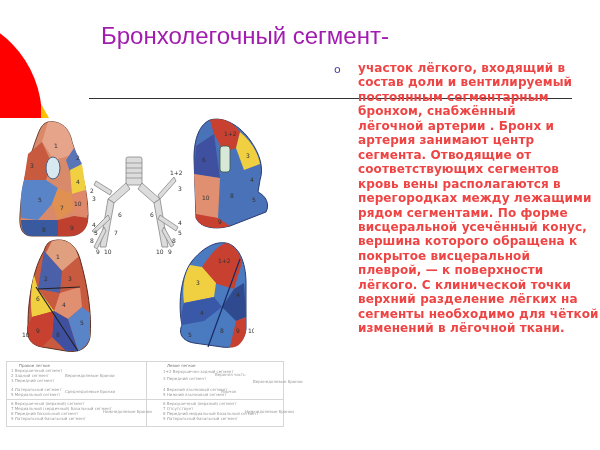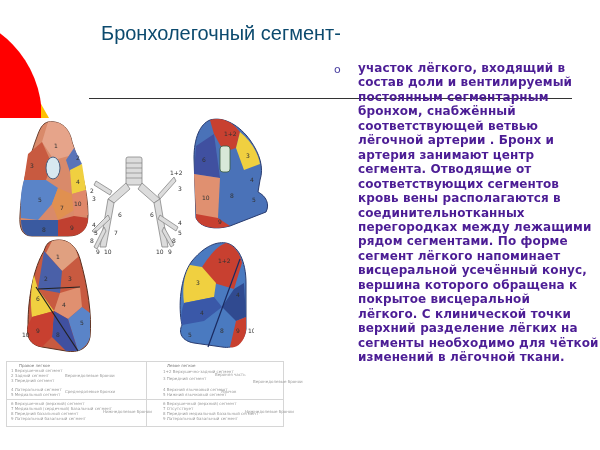--- a/index.html
+++ b/index.html
@@ -6,7 +6,7 @@
   body { width: 600px; height: 450px; background: #ffffff; position: relative; overflow: hidden; font-family: "DejaVu Sans", sans-serif; }
   .deco-red2 { position: absolute; left: -60px; top: 14px; width: 102px; height: 104px; background: #ff0000; border-top-right-radius: 100px 104px; }
   .deco-yellow { position: absolute; left: 41px; top: 104px; width: 0; height: 0; border-left: 8px solid #ffc000; border-top: 14px solid transparent; }
-  .title { position: absolute; left: 101px; top: 22px; font-family: "Liberation Sans", sans-serif; font-size: 20px; color: #0c4a6e; white-space: nowrap; }
+  .title { position: absolute; left: 101px; top: 22px; font-family: "Liberation Sans", sans-serif; font-size: 24px; color: #a21caf; white-space: nowrap; }
   .rule { position: absolute; left: 89px; top: 98px; width: 483px; height: 1px; background: #333; }
   .bullet { position: absolute; left: 334px; top: 63px; font-size: 11px; color: #4a3fa0; }
   .body-text { position: absolute; left: 358px; top: 61px; width: 240px; font-size: 12px; line-height: 14.45px; color: #4c1d95; font-weight: bold; letter-spacing: 0.1px; }

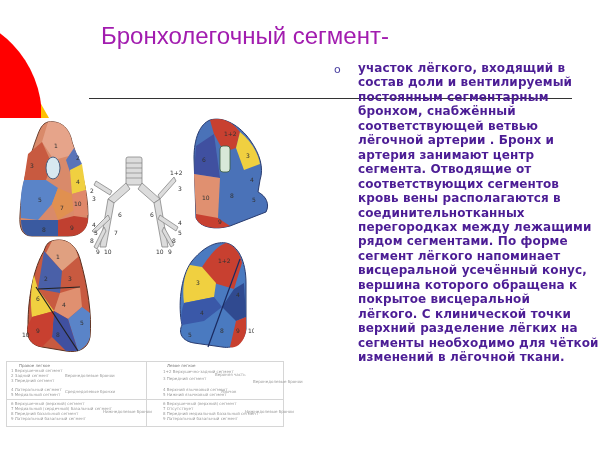--- a/index.html
+++ b/index.html
@@ -9,7 +9,7 @@
   .title { position: absolute; left: 101px; top: 22px; font-family: "Liberation Sans", sans-serif; font-size: 24px; color: #a21caf; white-space: nowrap; }
   .rule { position: absolute; left: 89px; top: 98px; width: 483px; height: 1px; background: #333; }
   .bullet { position: absolute; left: 334px; top: 63px; font-size: 11px; color: #4a3fa0; }
-  .body-text { position: absolute; left: 358px; top: 61px; width: 240px; font-size: 12px; line-height: 14.45px; color: #4c1d95; font-weight: bold; letter-spacing: 0.1px; }
+  .body-text { position: absolute; left: 358px; top: 61px; width: 240px; font-size: 12px; line-height: 14.45px; color: #ef4444; font-weight: bold; letter-spacing: 0.1px; }
   .body-text .ln { display: block; white-space: nowrap; }
   .fig { position: absolute; }
   .table-box { position: absolute; left: 6px; top: 361px; width: 276px; height: 64px; border: 1px solid #d6d6d6; font-size: 4px; color: #aaa; }

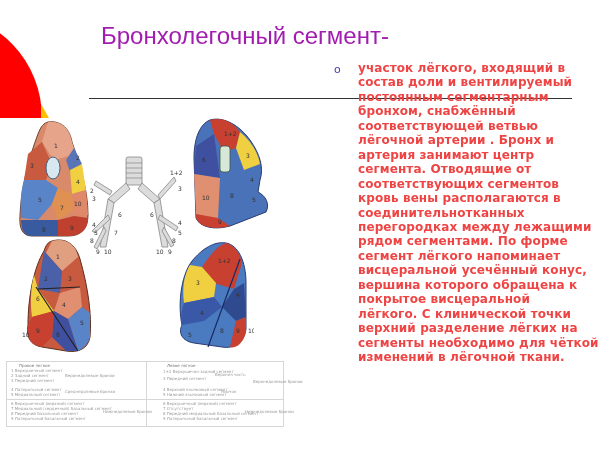--- a/index.html
+++ b/index.html
@@ -33,7 +33,6 @@
     <span class="ln">состав доли и вентилируемый</span>
     <span class="ln">постоянным сегментарным</span>
     <span class="ln">бронхом, снабжённый</span>
-    <span class="ln">соответствующей ветвью</span>
     <span class="ln">лёгочной артерии . Бронх и</span>
     <span class="ln">артерия занимают центр</span>
     <span class="ln">сегмента. Отводящие от</span>

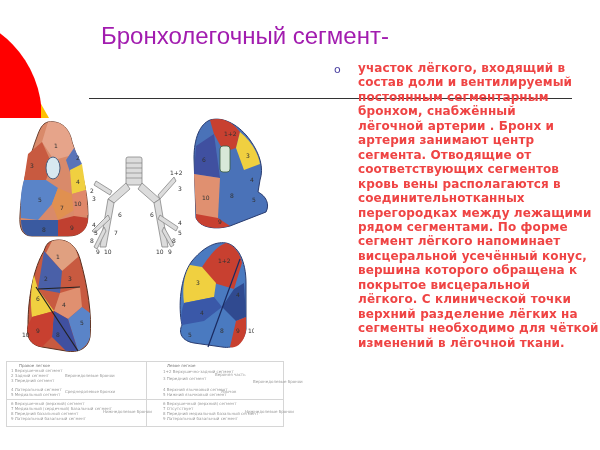--- a/index.html
+++ b/index.html
@@ -38,7 +38,6 @@
     <span class="ln">сегмента. Отводящие от</span>
     <span class="ln">соответствующих сегментов</span>
     <span class="ln">кровь вены располагаются в</span>
-    <span class="ln">соединительнотканных</span>
     <span class="ln">перегородках между лежащими</span>
     <span class="ln">рядом сегментами. По форме</span>
     <span class="ln">сегмент лёгкого напоминает</span>

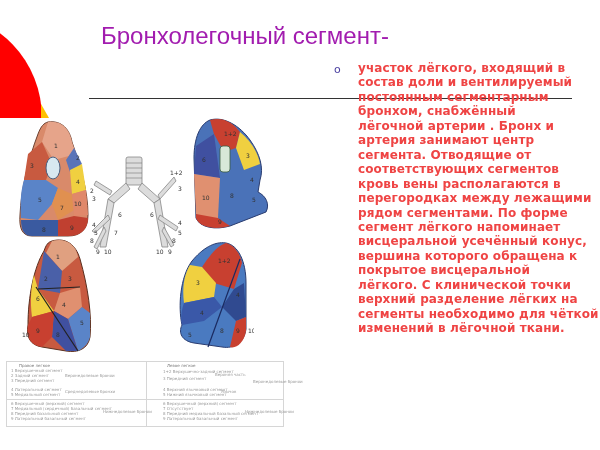--- a/index.html
+++ b/index.html
@@ -40,7 +40,6 @@
     <span class="ln">кровь вены располагаются в</span>
     <span class="ln">перегородках между лежащими</span>
     <span class="ln">рядом сегментами. По форме</span>
-    <span class="ln">сегмент лёгкого напоминает</span>
     <span class="ln">висцеральной усечённый конус,</span>
     <span class="ln">вершина которого обращена к</span>
     <span class="ln">покрытое висцеральной</span>

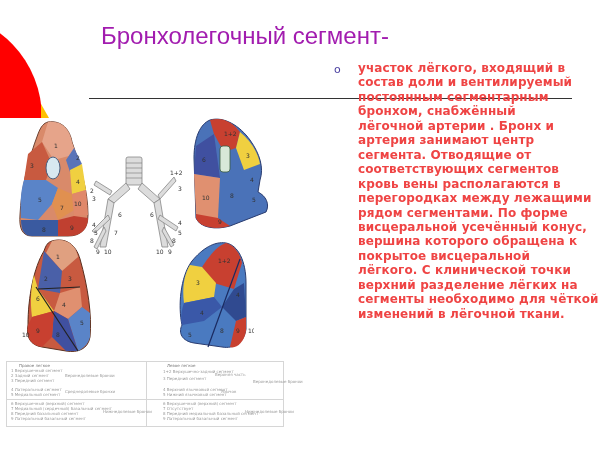--- a/index.html
+++ b/index.html
@@ -43,6 +43,7 @@
     <span class="ln">висцеральной усечённый конус,</span>
     <span class="ln">вершина которого обращена к</span>
     <span class="ln">покрытое висцеральной</span>
+    <span class="ln">плеврой, — к поверхности</span>
     <span class="ln">лёгкого. С клинической точки</span>
     <span class="ln">верхний разделение лёгких на</span>
     <span class="ln">сегменты необходимо для чёткой</span>

